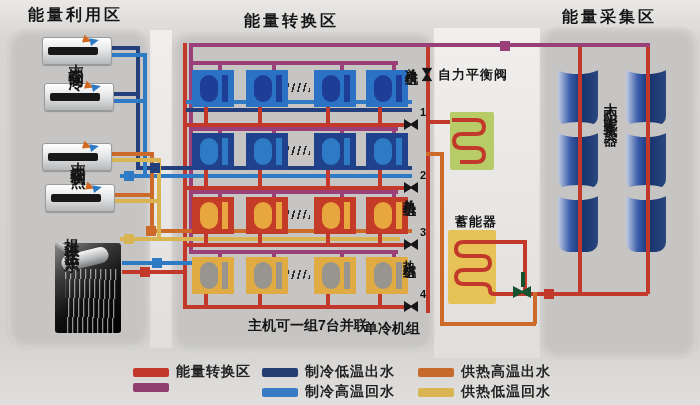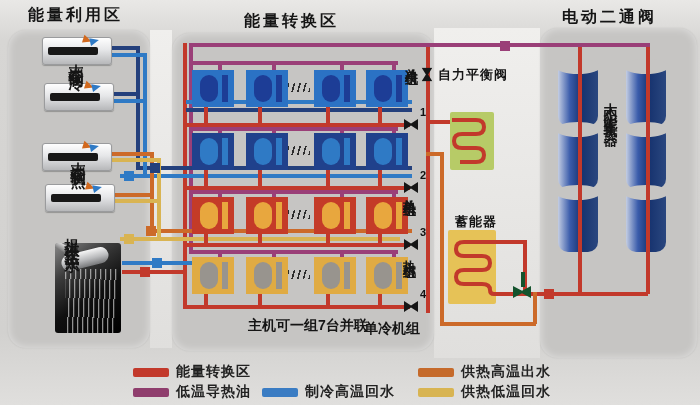--- a/index.html
+++ b/index.html
@@ -88,7 +88,7 @@
 
   <div class="zlabel title" style="left:28px;top:5px">能量利用区</div>
   <div class="zlabel title" style="left:244px;top:11px">能量转换区</div>
-  <div class="zlabel title" style="left:562px;top:7px">电动二通阀</div>
+  <div class="zlabel title" style="left:562px;top:7px">能量采集区</div>
 
   <div class="zlabel sidelab vtext" style="left:66px;top:52px">末端制冷</div>
   <div class="zlabel sidelab vtext" style="left:68px;top:150px">末端制热</div>

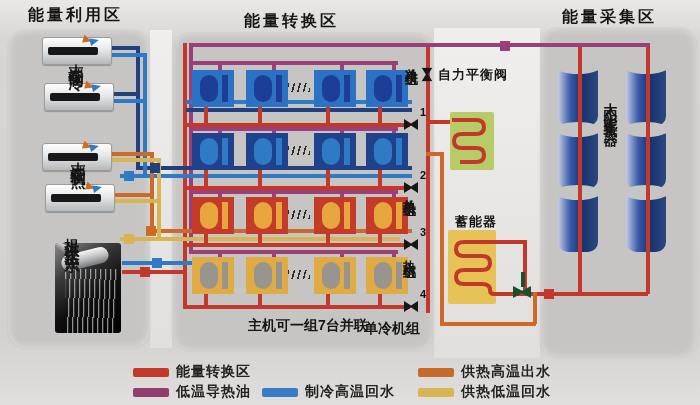--- a/index.html
+++ b/index.html
@@ -166,6 +166,10 @@
   <div class="litem" style="left:133px;top:383px">
       <span class="sw" style="background: rgb(143, 62, 109);"></span>
       <span class="ltxt">低温导热油</span>
+    </div>
+  <div class="litem" style="left:262px;top:363px">
+      <span class="sw" style="background: rgb(36, 62, 114);"></span>
+      <span class="ltxt">制冷低温出水</span>
     </div>
   <div class="litem" style="left:418px;top:363px">
       <span class="sw" style="background: rgb(197, 106, 43);"></span>

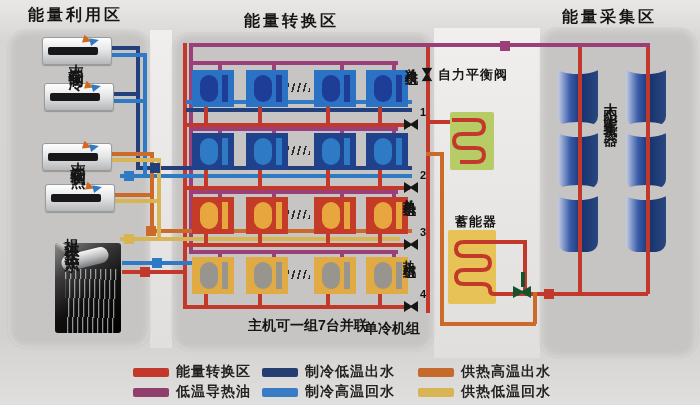--- a/index.html
+++ b/index.html
@@ -165,7 +165,6 @@
     </div>
   <div class="litem" style="left:133px;top:383px">
       <span class="sw" style="background: rgb(143, 62, 109);"></span>
-      <span class="ltxt">低温导热油</span>
     </div>
   <div class="litem" style="left:262px;top:363px">
       <span class="sw" style="background: rgb(36, 62, 114);"></span>

